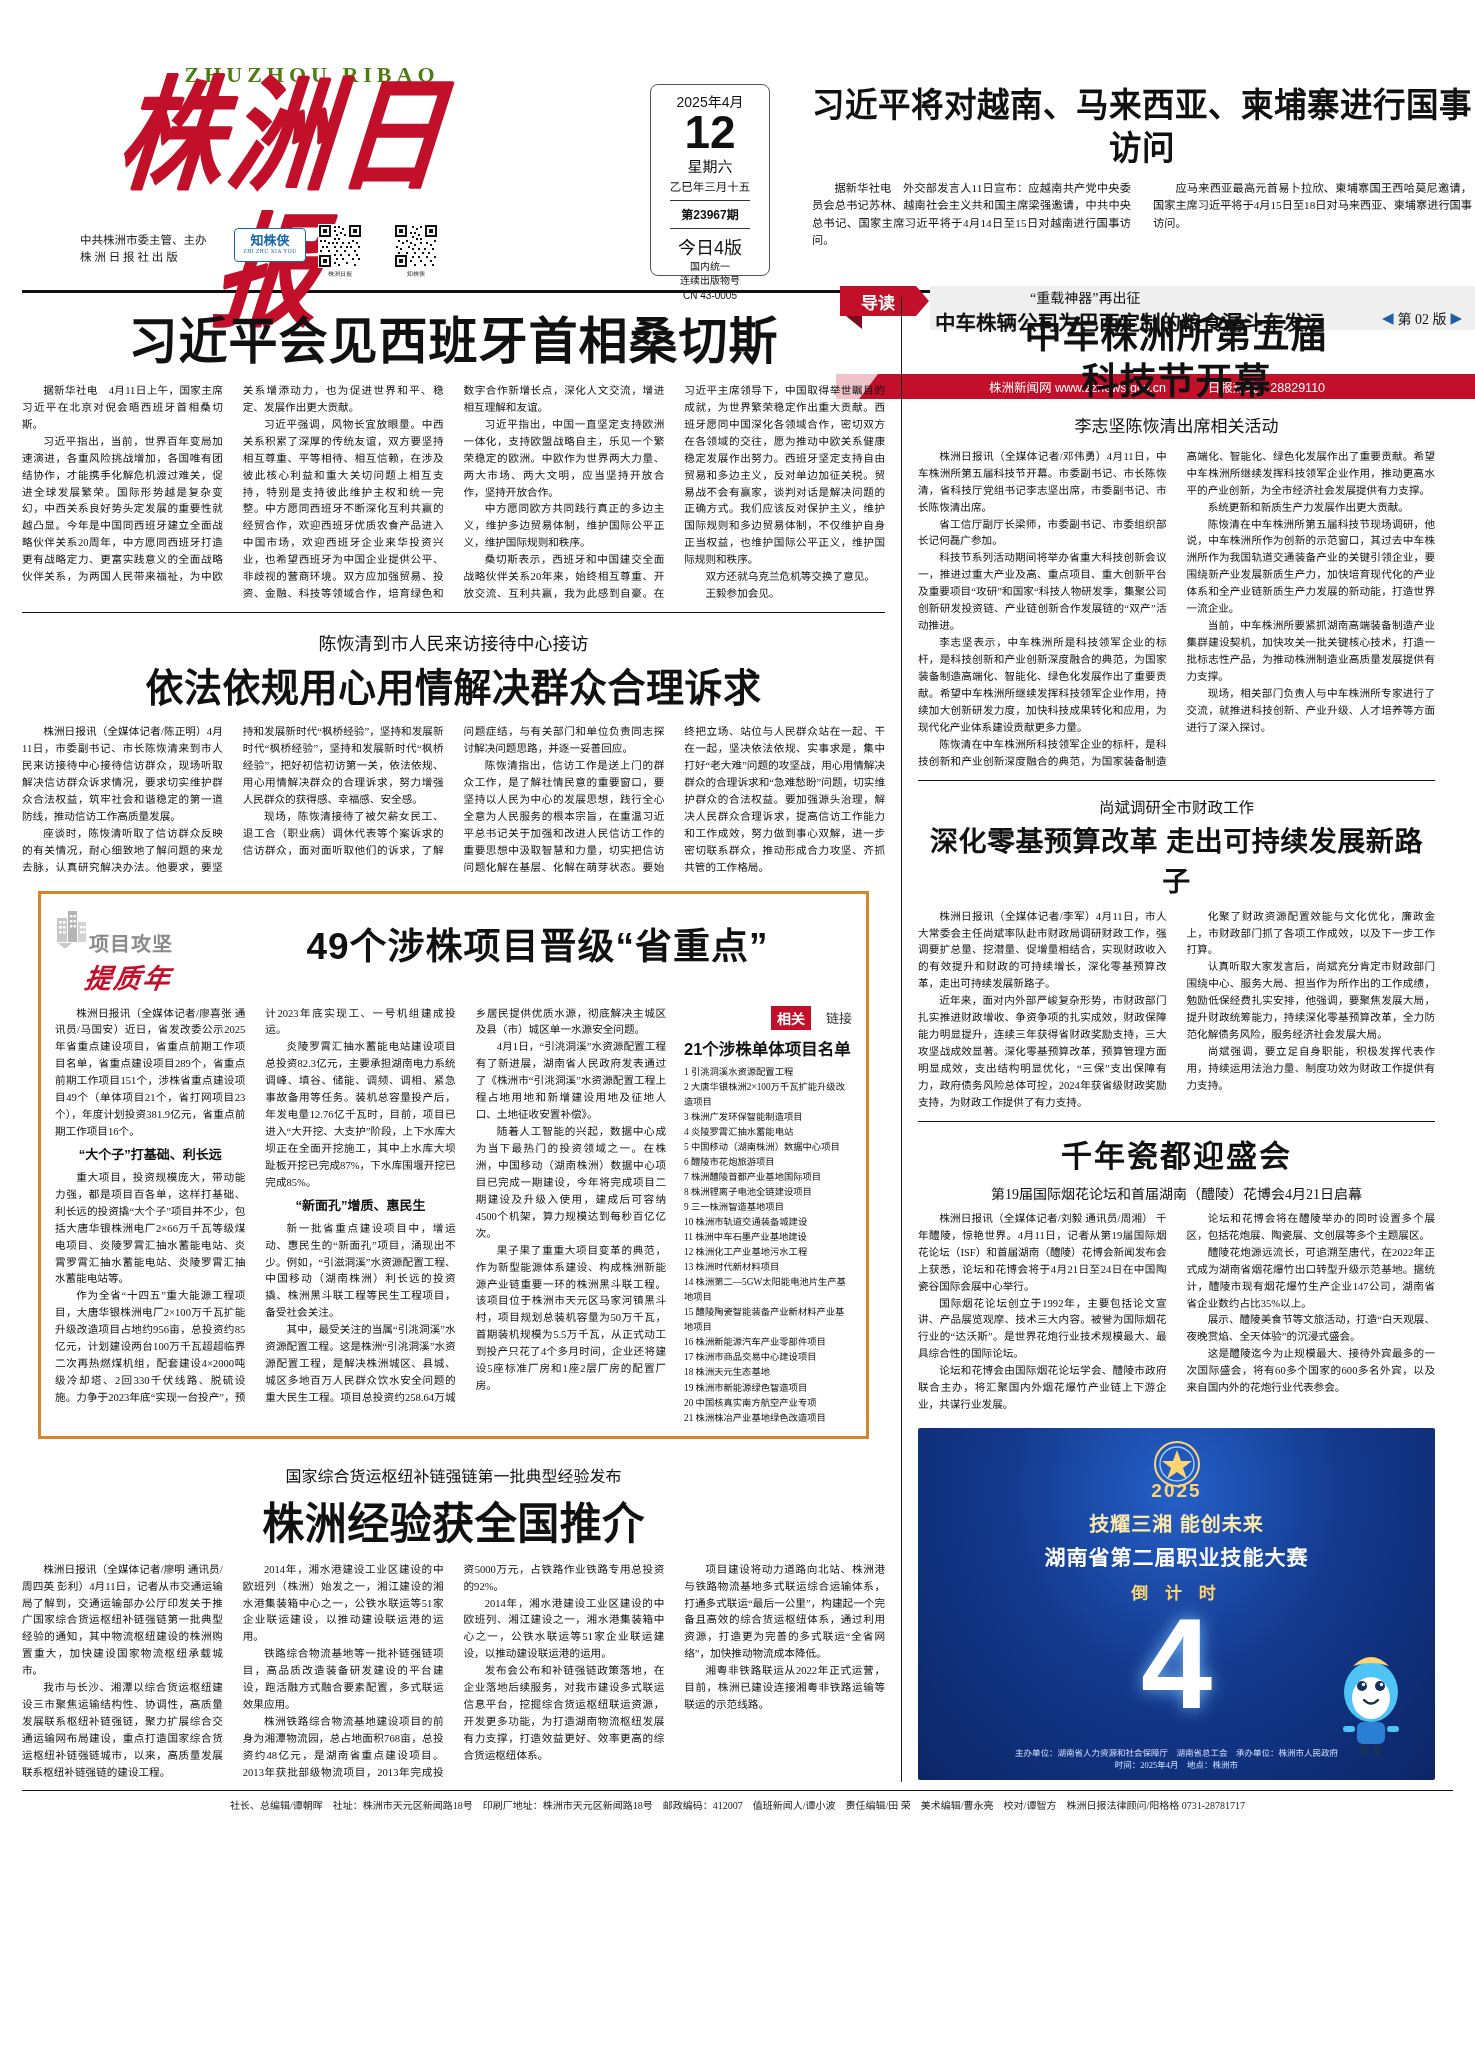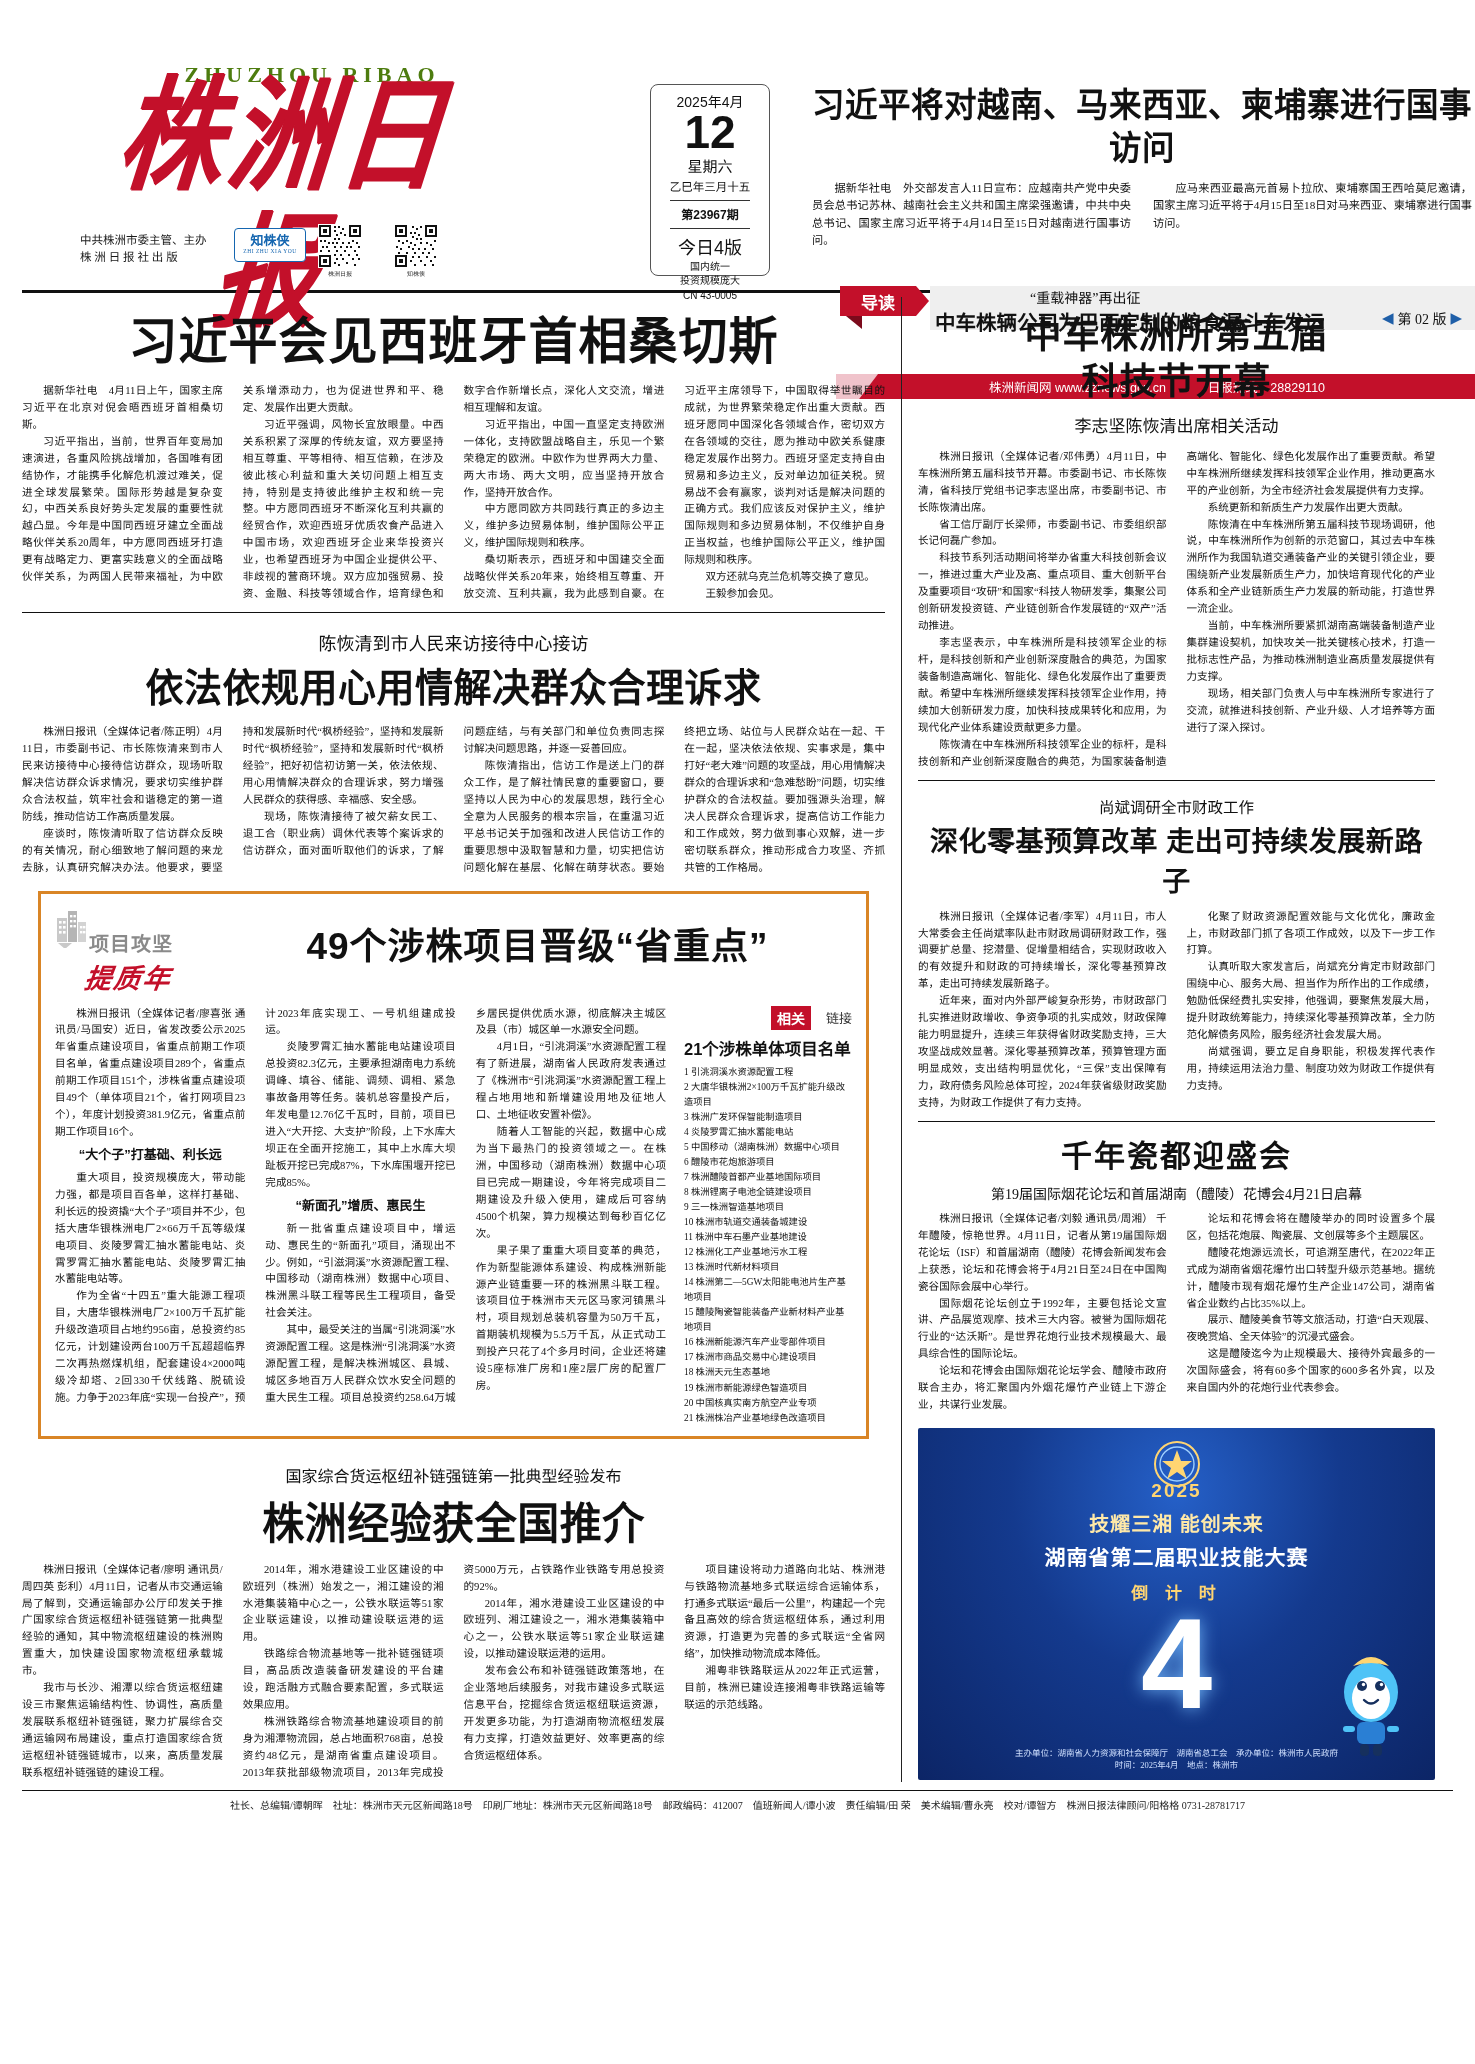--- a/index.html
+++ b/index.html
@@ -331,7 +331,7 @@
       <div class="hr"></div>
       <div class="d5">今日4版</div>
       <div class="d6">国内统一</div>
-      <div class="d6">投资规模庞大</div>
+      <div class="d6">连续出版物号</div>
       <div class="d6">CN 43-0005</div>
     </div>
 

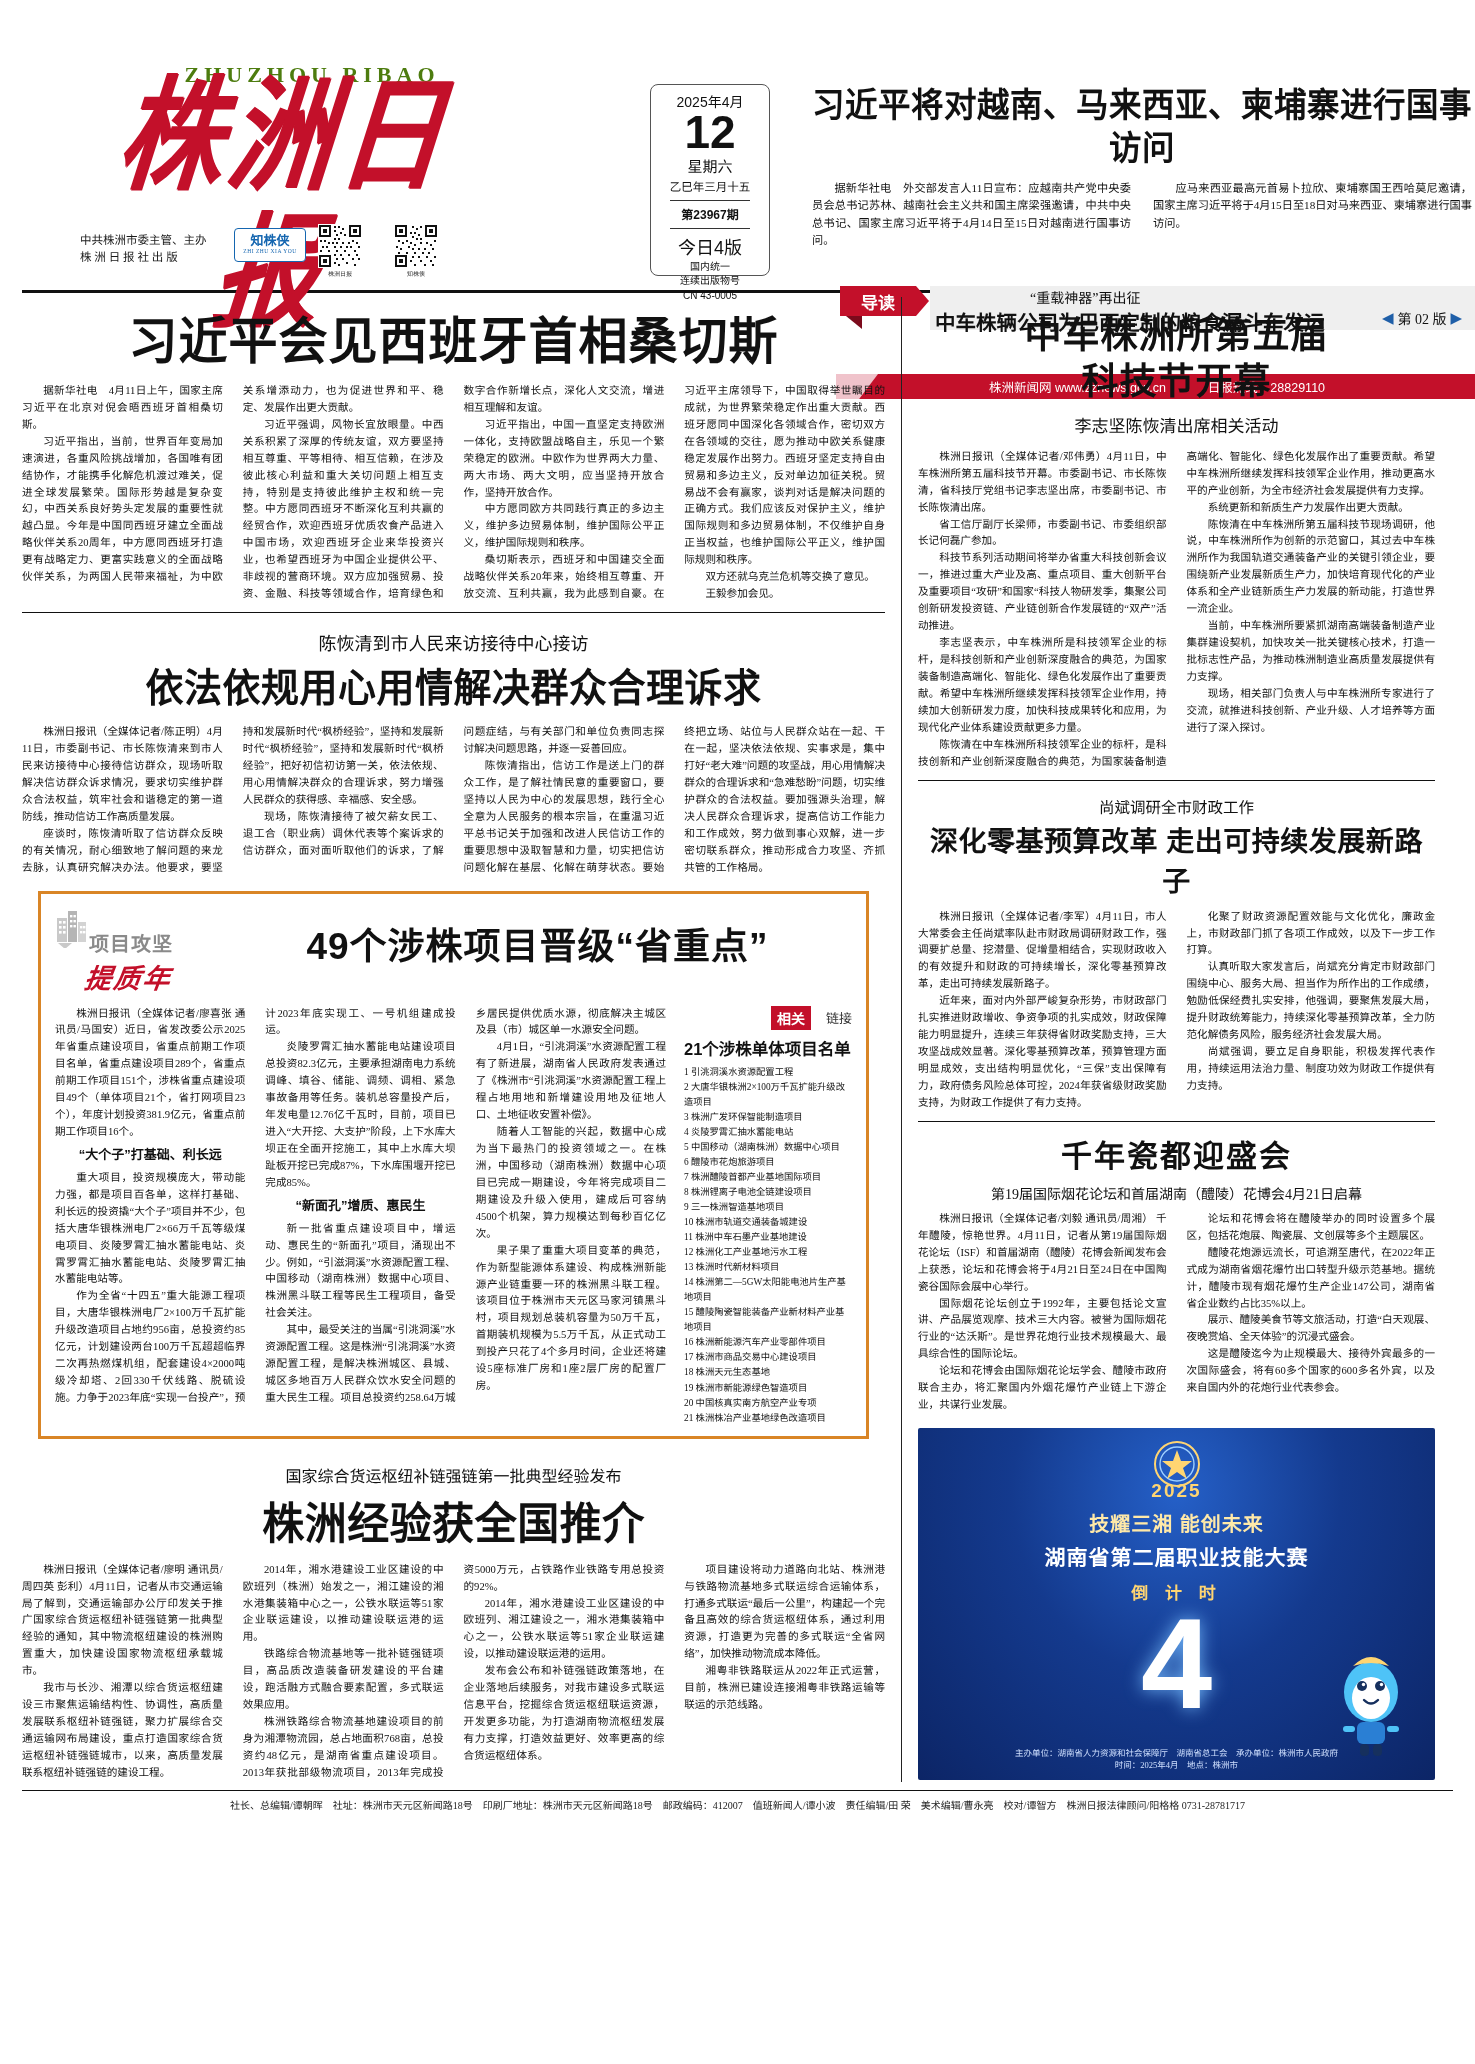--- a/index.html
+++ b/index.html
@@ -435,7 +435,7 @@
               <p>作为全省“十四五”重大能源工程项目，大唐华银株洲电厂2×100万千瓦扩能升级改造项目占地约956亩，总投资约85亿元，计划建设两台100万千瓦超超临界二次再热燃煤机组，配套建设4×2000吨级冷却塔、2回330千伏线路、脱硫设施。力争于2023年底“实现一台投产”，预计2023年底实现工、一号机组建成投运。</p>
               <p>炎陵罗霄汇抽水蓄能电站建设项目总投资82.3亿元，主要承担湖南电力系统调峰、填谷、储能、调频、调相、紧急事故备用等任务。装机总容量投产后，年发电量12.76亿千瓦时，目前，项目已进入“大开挖、大支护”阶段，上下水库大坝正在全面开挖施工，其中上水库大坝趾板开挖已完成87%，下水库围堰开挖已完成85%。</p>
               <p style="text-indent:0;text-align:center;font-weight:700;font-family:'Liberation Sans',sans-serif;font-size:13px;margin:4px 0;">“新面孔”增质、惠民生</p>
-              <p>新一批省重点建设项目中，增运动、惠民生的“新面孔”项目，涌现出不少。例如，“引滋洞溪”水资源配置工程、中国移动（湖南株洲）数据中心项目、株洲黑斗联工程等民生工程项目，备受社会关注。</p>
+              <p>新一批省重点建设项目中，增运动、惠民生的“新面孔”项目，涌现出不少。例如，“引滋洞溪”水资源配置工程、中国移动（湖南株洲）利长远的投资撬、株洲黑斗联工程等民生工程项目，备受社会关注。</p>
               <p>其中，最受关注的当属“引洮洞溪”水资源配置工程。这是株洲“引洮洞溪”水资源配置工程，是解决株洲城区、县城、城区多地百万人民群众饮水安全问题的重大民生工程。项目总投资约258.64万城乡居民提供优质水源，彻底解决主城区及县（市）城区单一水源安全问题。</p>
               <p>4月1日，“引洮洞溪”水资源配置工程有了新进展，湖南省人民政府发表通过了《株洲市“引洮洞溪”水资源配置工程上程占地用地和新增建设用地及征地人口、土地征收安置补偿》。</p>
               <p>随着人工智能的兴起，数据中心成为当下最热门的投资领域之一。在株洲，中国移动（湖南株洲）数据中心项目已完成一期建设，今年将完成项目二期建设及升级入使用，建成后可容纳4500个机架，算力规模达到每秒百亿亿次。</p>

